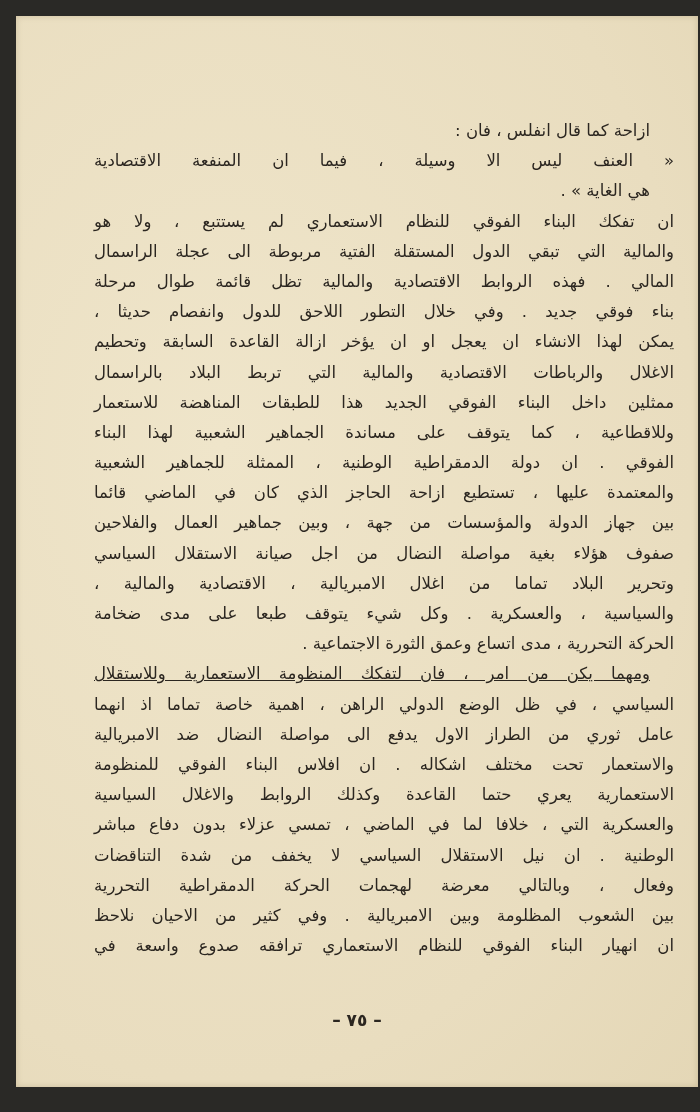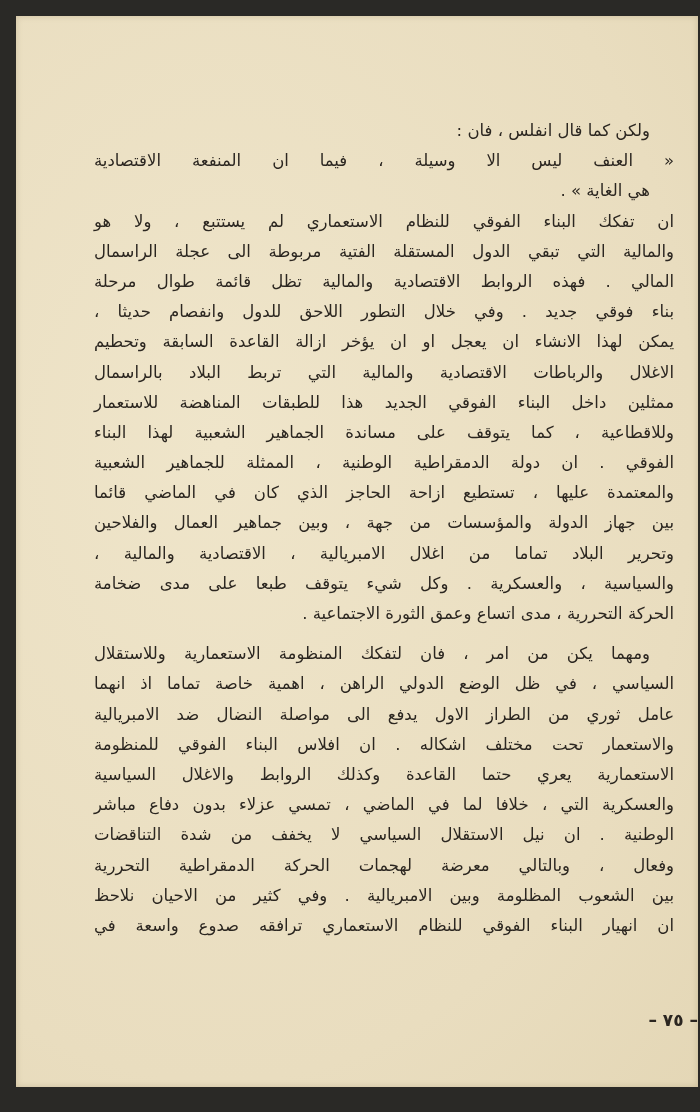--- a/index.html
+++ b/index.html
@@ -71,7 +71,7 @@
 
 <div class="page">
   <div class="text-block">
-    <span class="line short indent">ولكن كما قال انفلس ، فان :</span>
+    <span class="line short indent">ازاحة كما قال انفلس ، فان :</span>
     <span class="line">« العنف ليس الا وسيلة ، فيما ان المنفعة الاقتصادية</span>
     <span class="line short indent">هي الغاية » .</span>
     <span class="line">ان تفكك البناء الفوقي للنظام الاستعماري لم يستتبع ، ولا هو</span>

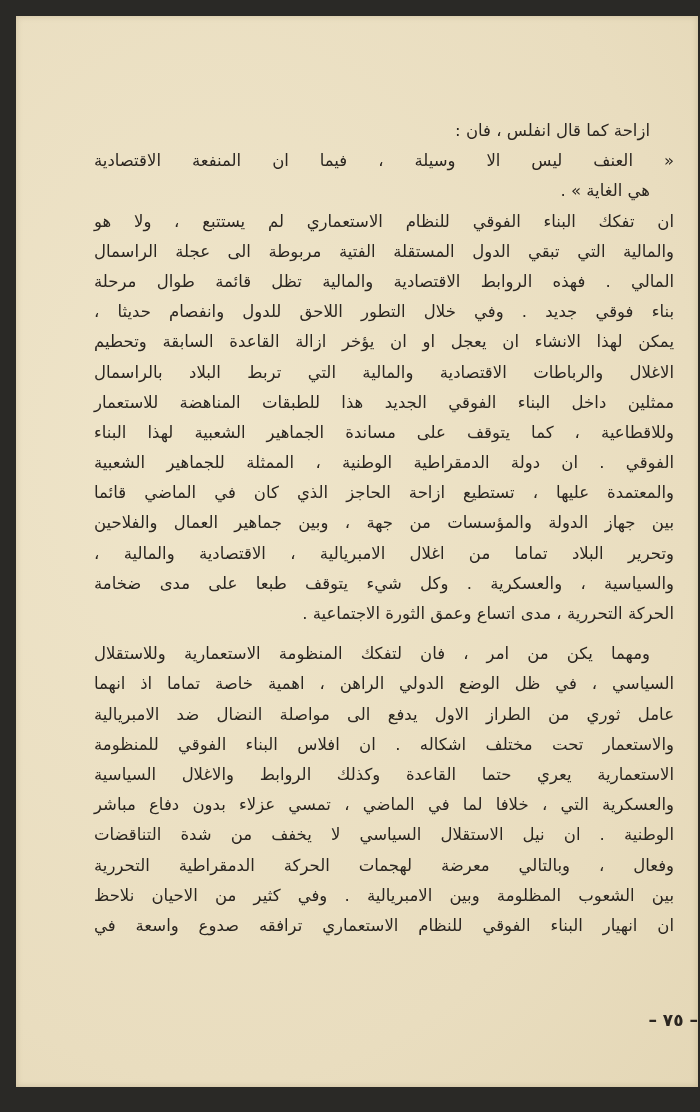--- a/index.html
+++ b/index.html
@@ -85,6 +85,7 @@
     <span class="line">الفوقي . ان دولة الدمقراطية الوطنية ، الممثلة للجماهير الشعبية</span>
     <span class="line">والمعتمدة عليها ، تستطيع ازاحة الحاجز الذي كان في الماضي قائما</span>
     <span class="line">بين جهاز الدولة والمؤسسات من جهة ، وبين جماهير العمال والفلاحين</span>
+    <span class="line">صفوف هؤلاء بغية مواصلة النضال من اجل صيانة الاستقلال السياسي</span>
     <span class="line">وتحرير البلاد تماما من اغلال الامبريالية ، الاقتصادية والمالية ،</span>
     <span class="line">والسياسية ، والعسكرية . وكل شيء يتوقف طبعا على مدى ضخامة</span>
     <span class="line short">الحركة التحررية ، مدى اتساع وعمق الثورة الاجتماعية .</span>

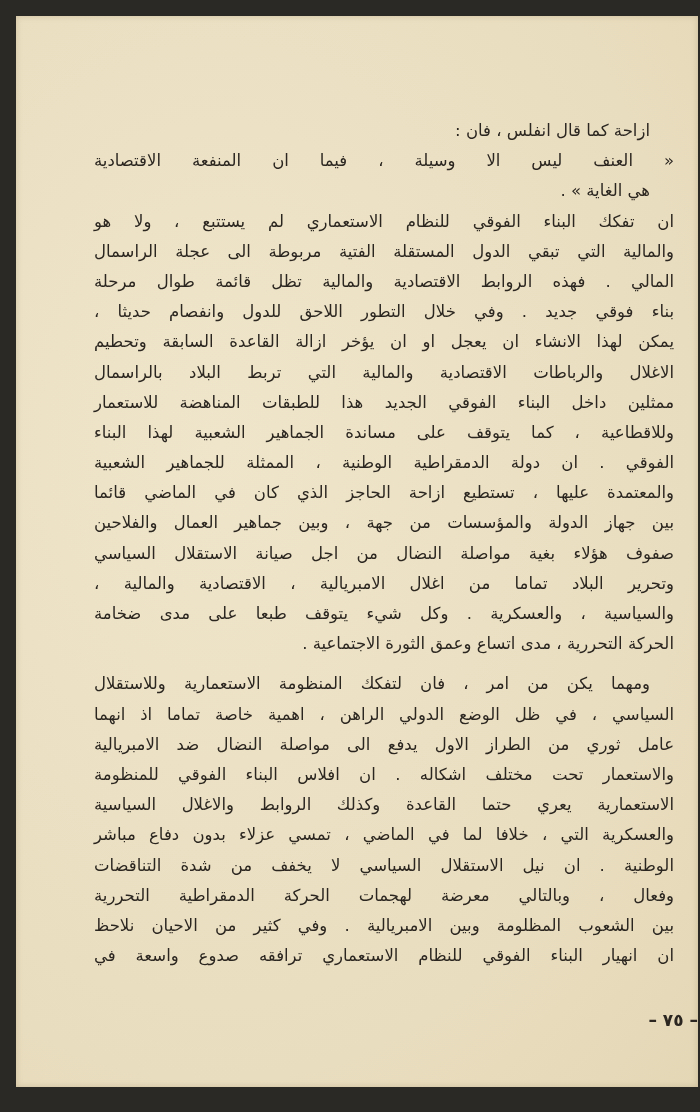--- a/index.html
+++ b/index.html
@@ -51,7 +51,7 @@
       padding-right: 24px;
     }
     .line.para-gap {
-      margin-top: 10px;
+      text-decoration: underline;
     }
     .page-number {
       position: absolute;

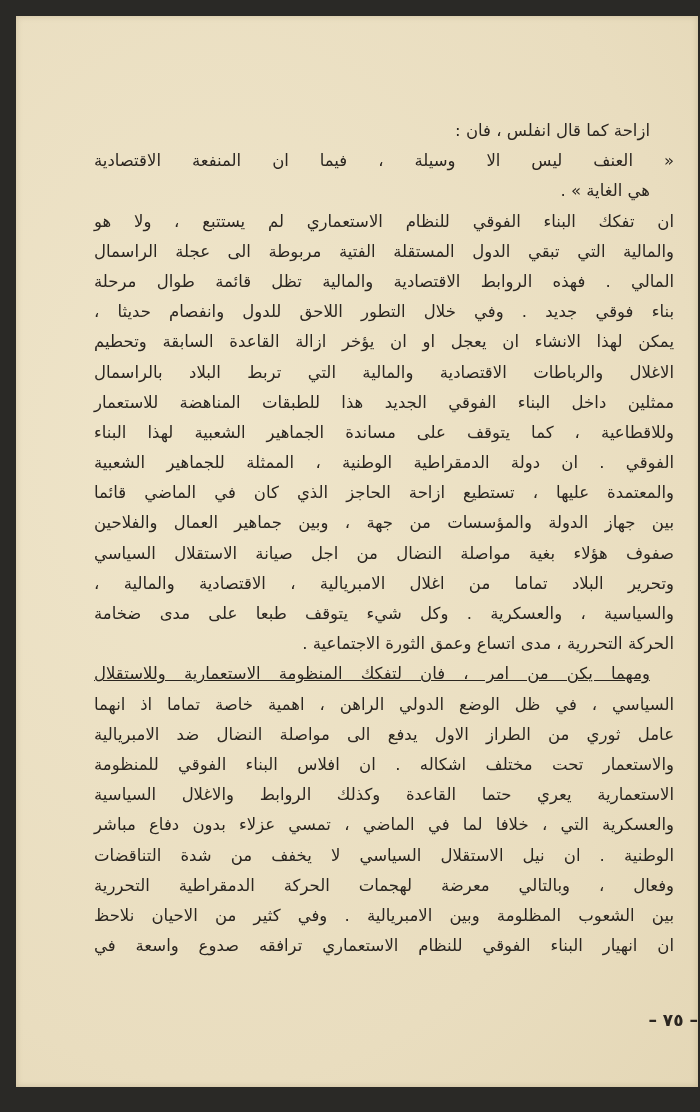--- a/index.html
+++ b/index.html
@@ -58,7 +58,7 @@
       left: 0;
       width: 682px;
       top: 994px;
-      text-align: right;
+      text-align: center;
       font-family: "DejaVu Sans", sans-serif;
       font-size: 17px;
       font-weight: bold;

